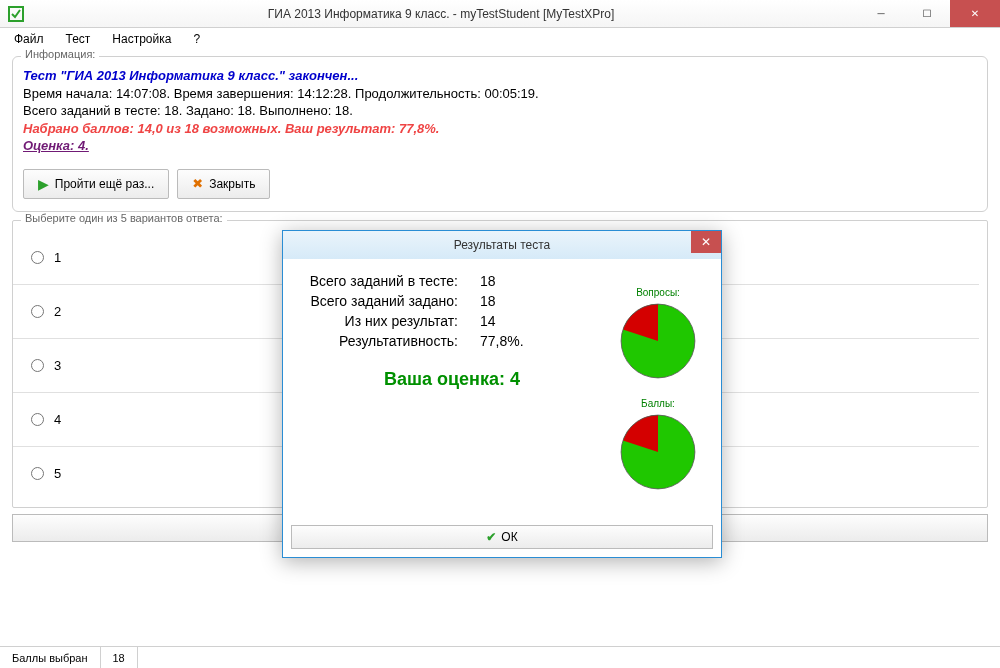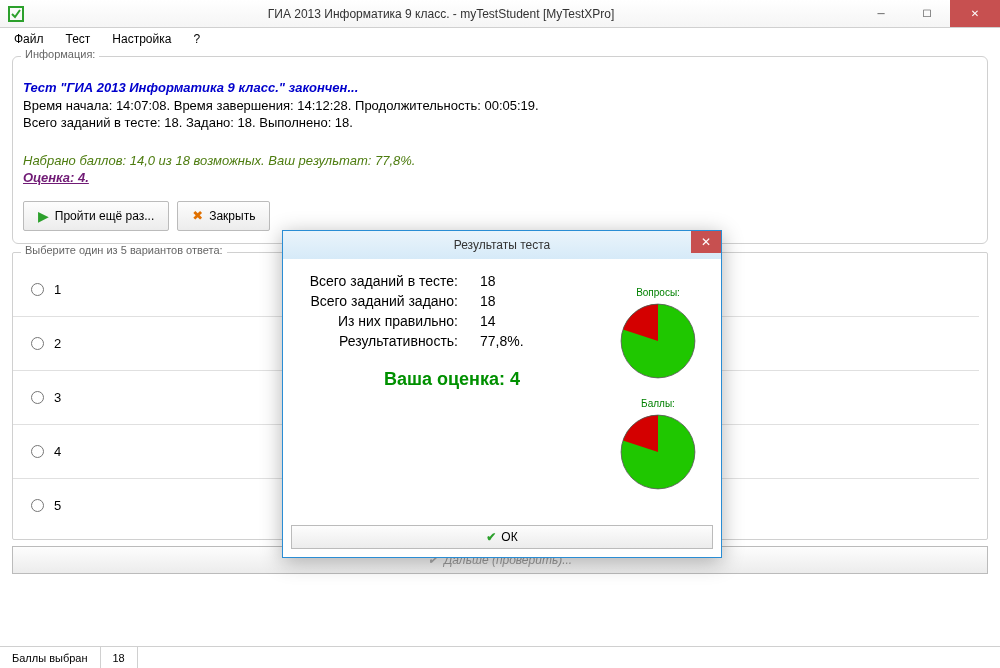--- a/index.html
+++ b/index.html
@@ -15,7 +15,7 @@
     .menubar { height: 22px; display: flex; align-items: center; padding: 0 6px; gap: 6px; font-size: 12px; }
     .menu-item { padding: 2px 8px; cursor: pointer; }
     
-    .info-frame { margin: 6px 12px 4px 12px; border: 1px solid #d0d0d0; border-radius: 6px; padding: 22px 10px 12px 10px; position: relative; }
+    .info-frame { margin: 6px 12px 4px 12px; border: 1px solid #d0d0d0; border-radius: 6px; padding: 10px 10px 12px 10px; position: relative; }
     .info-label { position: absolute; top: -9px; left: 8px; background: #fff; padding: 0 4px; font-size: 11px; color: #666; }
     .info-line { font-size: 13px; line-height: 1.35; }
     .info-blue { color: #0000cc; font-weight: bold; font-style: italic; }

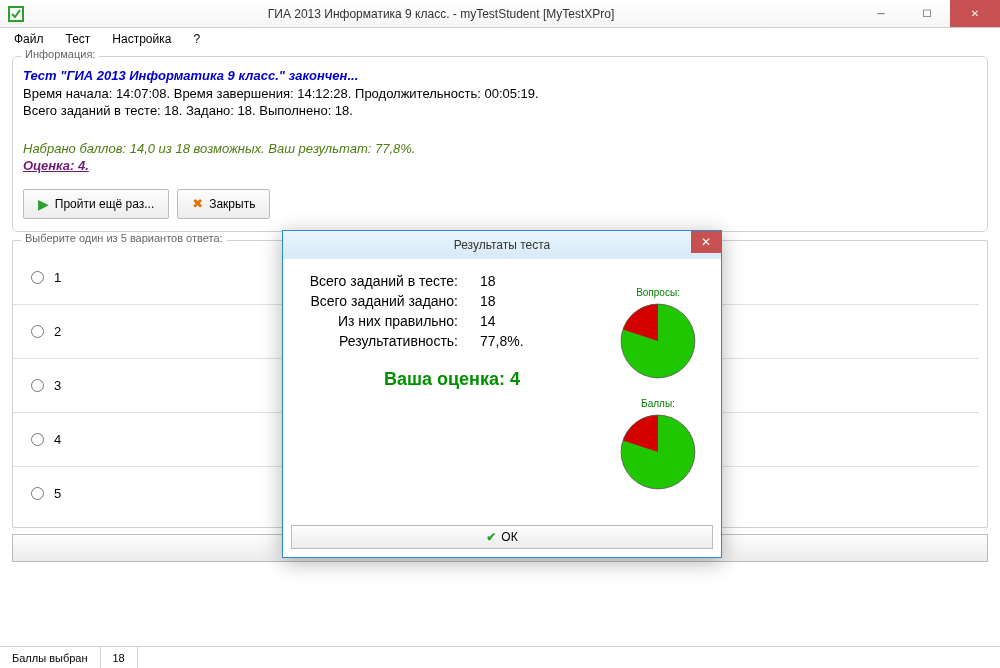--- a/index.html
+++ b/index.html
@@ -19,7 +19,7 @@
     .info-label { position: absolute; top: -9px; left: 8px; background: #fff; padding: 0 4px; font-size: 11px; color: #666; }
     .info-line { font-size: 13px; line-height: 1.35; }
     .info-blue { color: #0000cc; font-weight: bold; font-style: italic; }
-    .info-red { color: #4d7c0f; font-weight: normal; font-style: italic; margin-top: 20px; }
+    .info-red { color: #ef4444; font-weight: bold; font-style: italic; }
     .info-green { color: #701a75; font-weight: bold; font-style: italic; text-decoration: underline; }
     
     .action-btns { margin-top: 14px; display: flex; gap: 8px; }

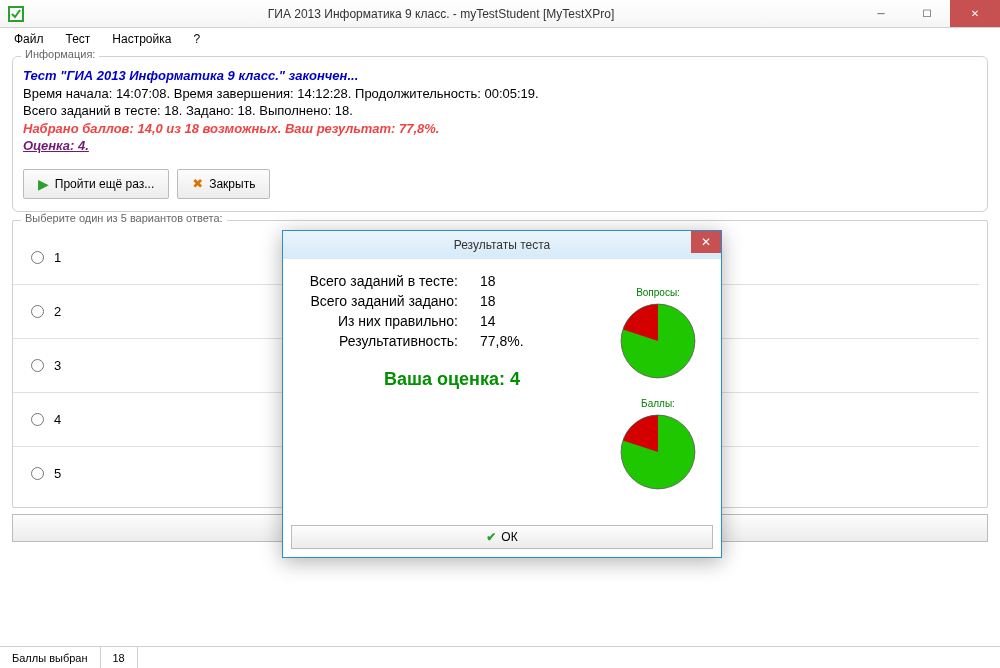--- a/index.html
+++ b/index.html
@@ -152,7 +152,7 @@
         <div class="stat-val">18</div>
       </div>
       <div class="stat-row">
-        <div class="stat-lbl">Из них правильно:</div>
+        <div class="stat-lbl">Из них результат:</div>
         <div class="stat-val">14</div>
       </div>
       <div class="stat-row">

